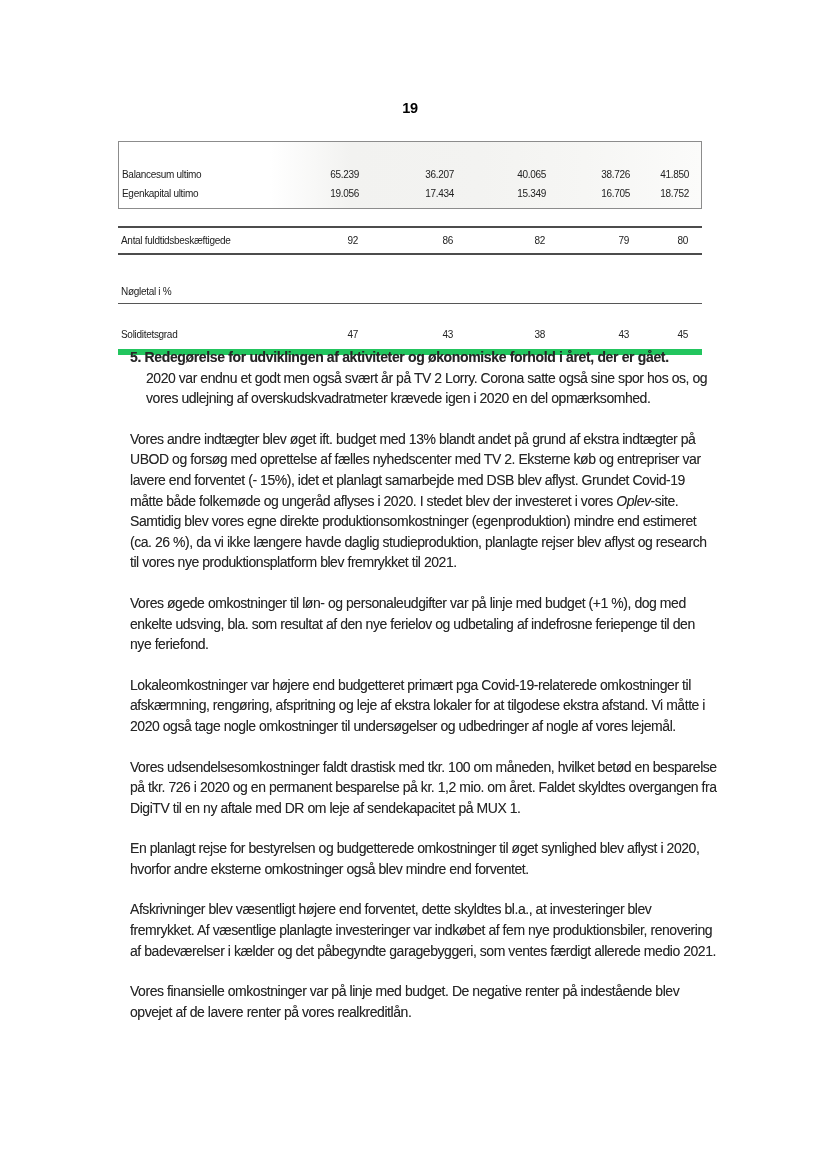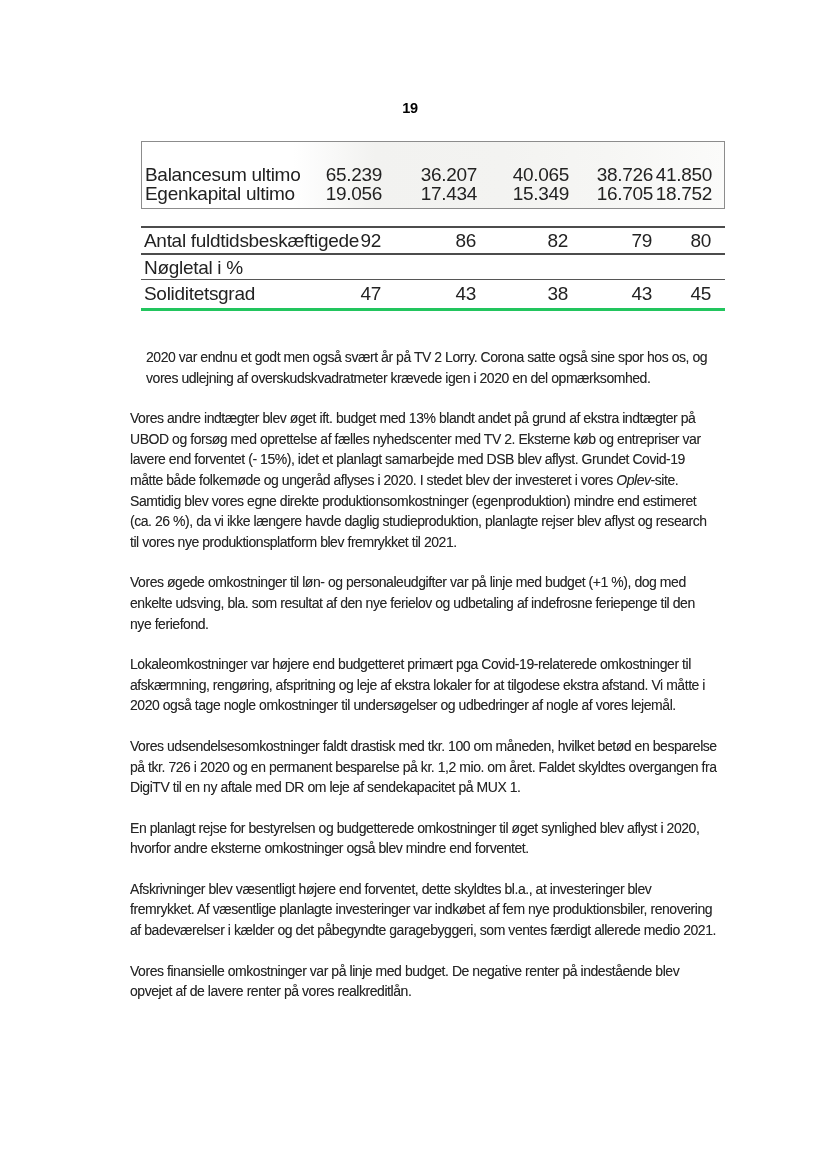--- a/index.html
+++ b/index.html
@@ -24,8 +24,8 @@
 
   
   .table-area {
-    position: absolute; left: 141px; top: 141px; width: 584px;
-    font-size: 19px; letter-spacing: -0.3px; color: #222;
+    position: absolute; left: 118px; top: 141px; width: 584px;
+    font-size: 10px; letter-spacing: -0.3px; color: #222;
   }
   .boxed {
     box-sizing: border-box;

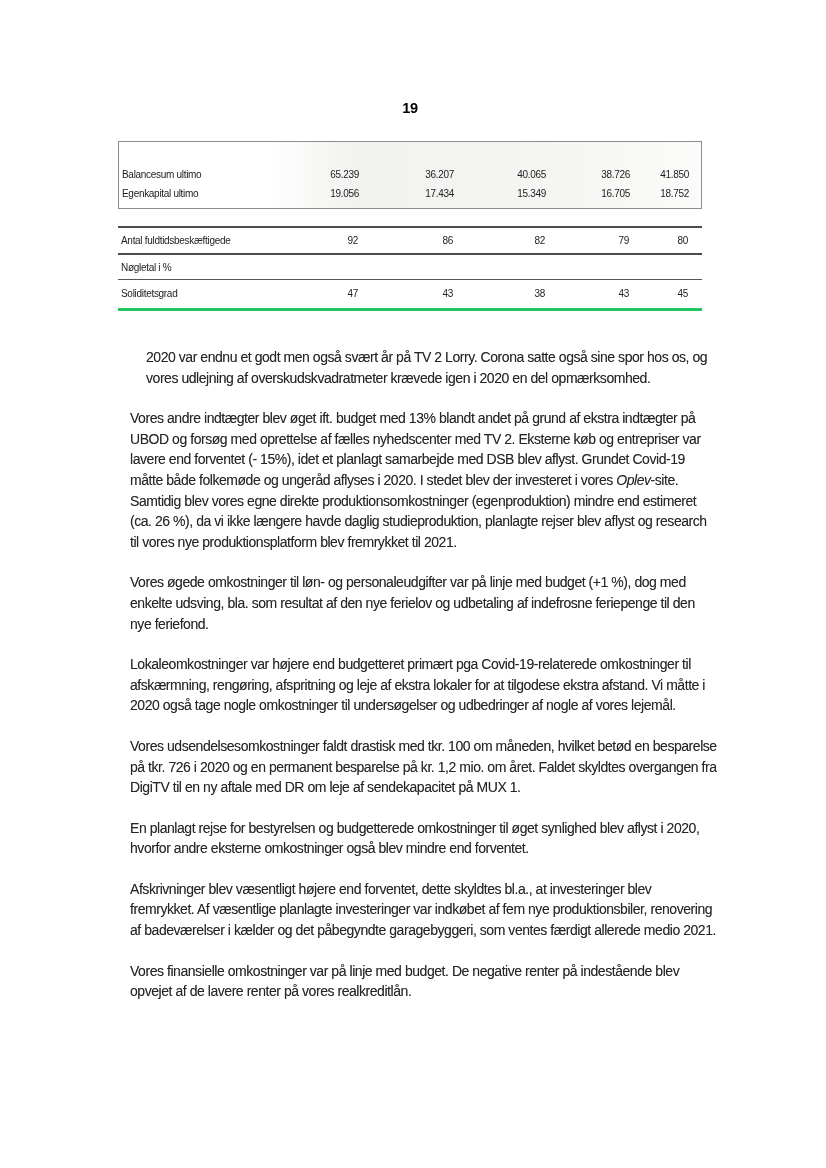--- a/index.html
+++ b/index.html
@@ -50,7 +50,7 @@
     padding: 3px 14px 3px 3px;
   }
   .keyfig-head {
-    margin-top: 4px;
+    margin-top: 28px;
     padding: 0 0 3px 3px;
     border-bottom: 1.5px solid #565656;
     line-height: 17px;

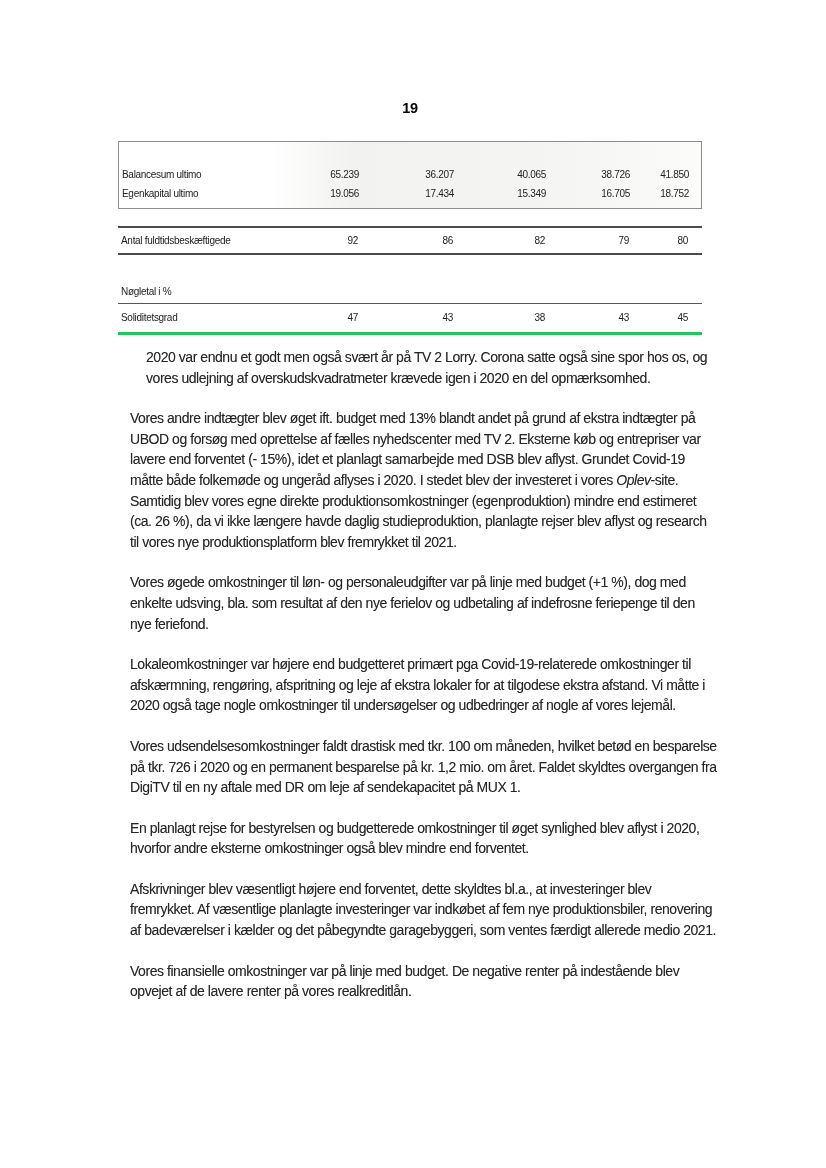--- a/index.html
+++ b/index.html
@@ -58,7 +58,8 @@
   }
   .sol-row {
     padding: 4px 14px 5px 3px;
-    border-bottom: 3px solid #22c55e;
+    border-bottom: 6px solid #22c55e;
+    margin-top: 17px;
   }
 
   

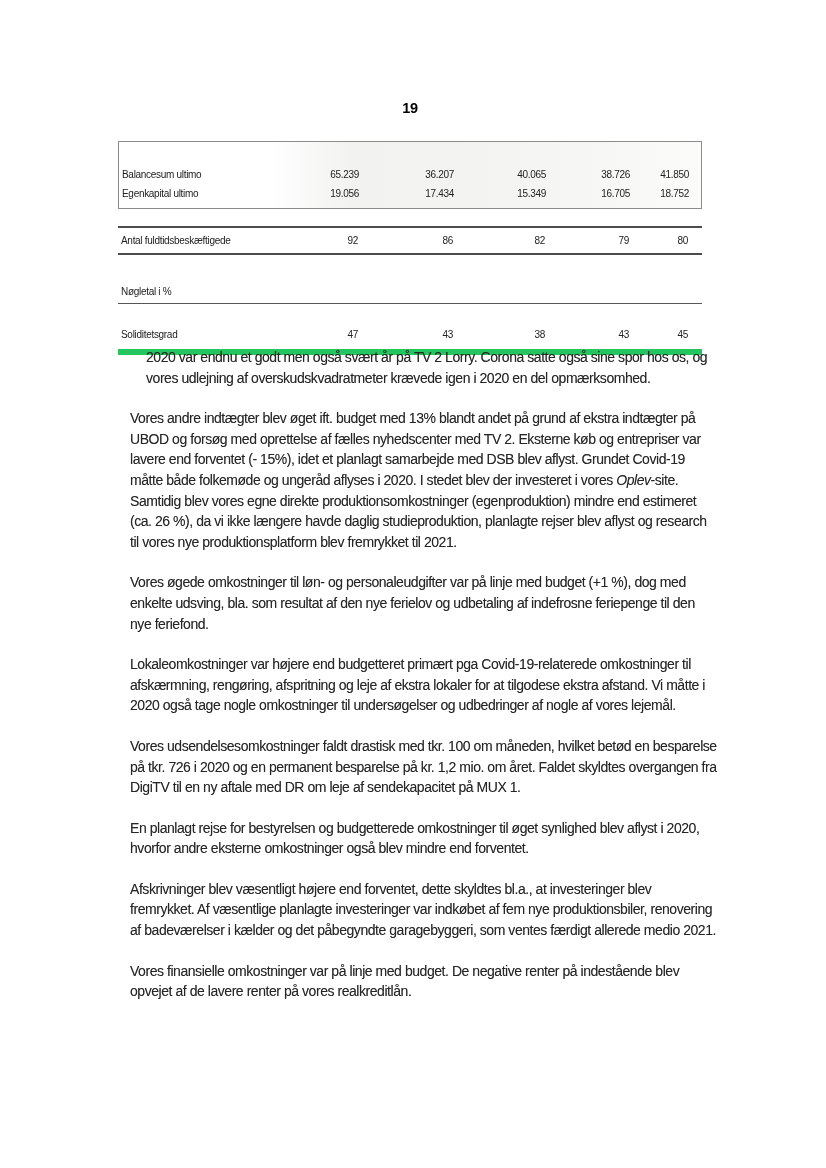--- a/index.html
+++ b/index.html
@@ -133,6 +133,7 @@
   </div>
 
   <div class="report">
+    <p class="heading">5. Redegørelse for udviklingen af aktiviteter og økonomiske forhold i året, der er gået.</p>
     <p class="first">2020 var endnu et godt men også svært år på TV 2 Lorry. Corona satte også sine spor hos os, og vores udlejning af overskudskvadratmeter krævede igen i 2020 en del opmærksomhed.</p>
     <p class="para"><span>Vores andre indtægter blev øget ift. budget med 13% blandt andet på grund af ekstra indtægter på UBOD og forsøg med oprettelse af fælles nyhedscenter med TV 2. Eksterne køb og entrepriser var lavere end forventet (- 15%), idet et planlagt samarbejde med DSB blev aflyst. Grundet Covid-19 måtte både folkemøde og ungeråd aflyses i 2020. I stedet blev der investeret i vores </span><span class="italic">Oplev</span><span>-site.  Samtidig blev vores egne direkte produktionsomkostninger (egenproduktion) mindre end estimeret (ca. 26 %), da vi ikke længere havde daglig studieproduktion, planlagte rejser blev aflyst og research til vores nye produktionsplatform blev fremrykket til 2021.</span></p>
     <p class="para">Vores øgede omkostninger til løn- og personaleudgifter var på linje med budget (+1 %), dog med enkelte udsving, bla. som resultat af den nye ferielov og udbetaling af indefrosne feriepenge til den nye feriefond.</p>

